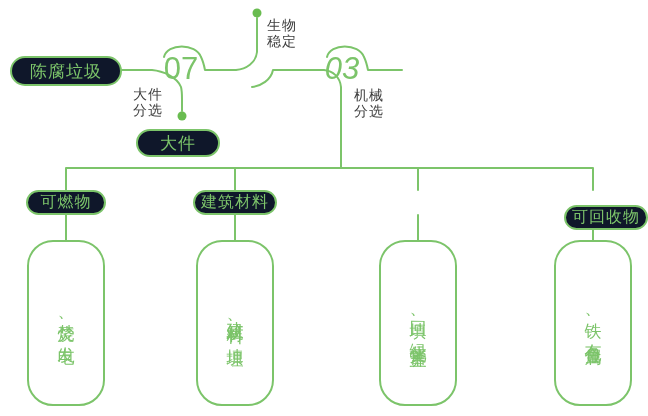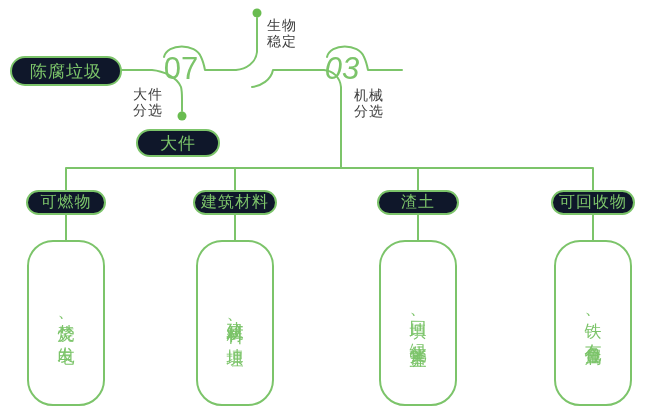--- a/index.html
+++ b/index.html
@@ -109,7 +109,6 @@
 
   <div class="pill cat-pill c0">可燃物</div>
   <div class="pill cat-pill c1">建筑材料</div>
-  <div class="pill cat-pill c2">渣土</div>
   <div class="pill cat-pill c3">可回收物</div>
 
   <div class="detail-box b0">

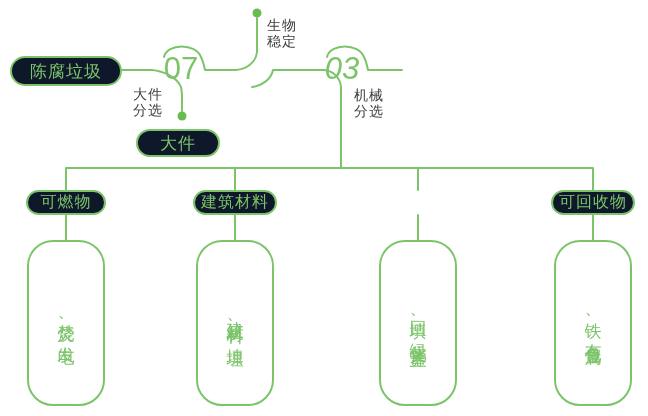--- a/index.html
+++ b/index.html
@@ -47,7 +47,7 @@
   .cat-pill.c0{left:26px;width:80px;}
   .cat-pill.c1{left:193px;width:84px;}
   .cat-pill.c2{left:377px;width:82px;}
-  .cat-pill.c3{left:551px;width:84px;}
+  .cat-pill.c3{left:564px;width:84px;margin-top:15px;}
   .detail-box{
     position:absolute;top:240px;width:78px;height:166px;
     border:2px solid var(--green);border-radius:26px;

